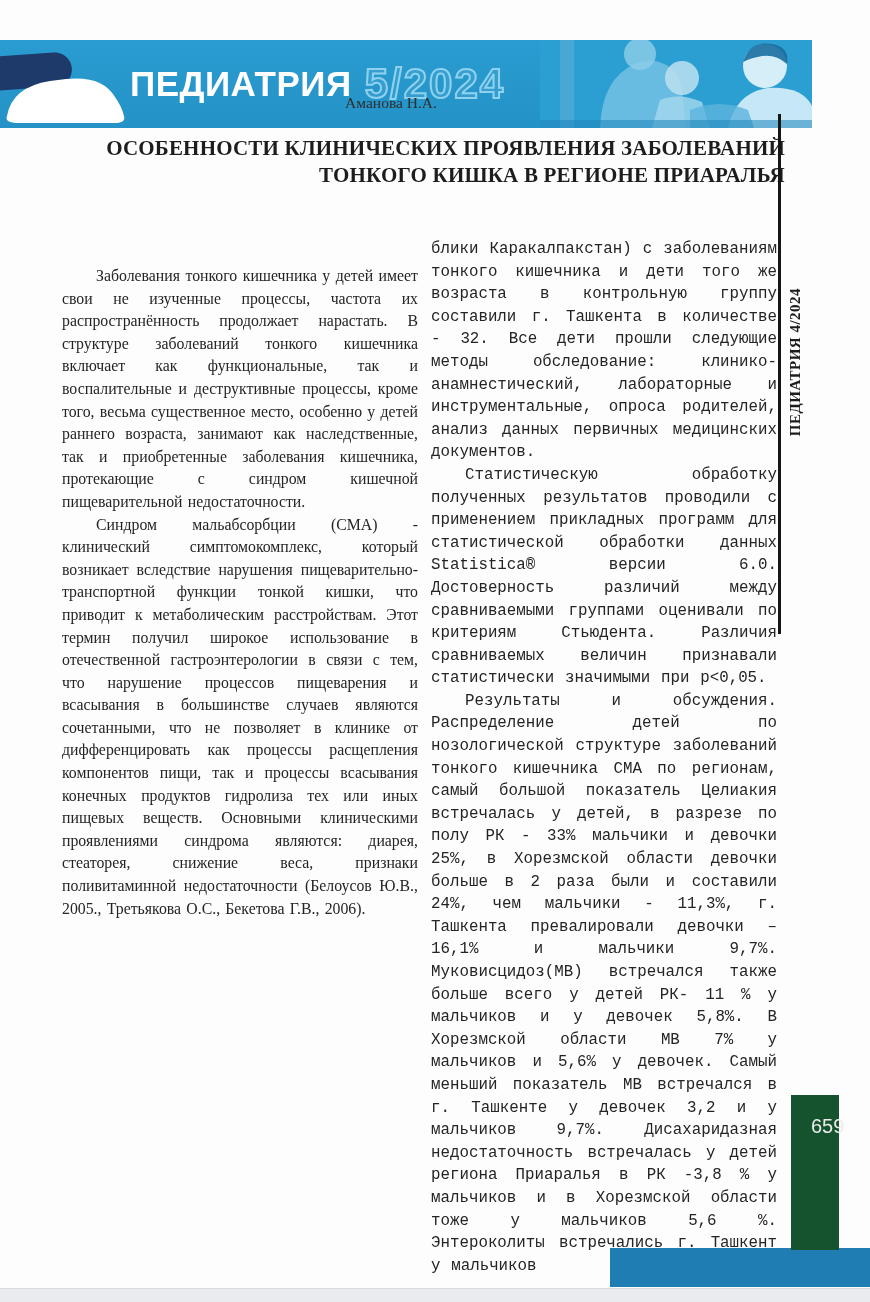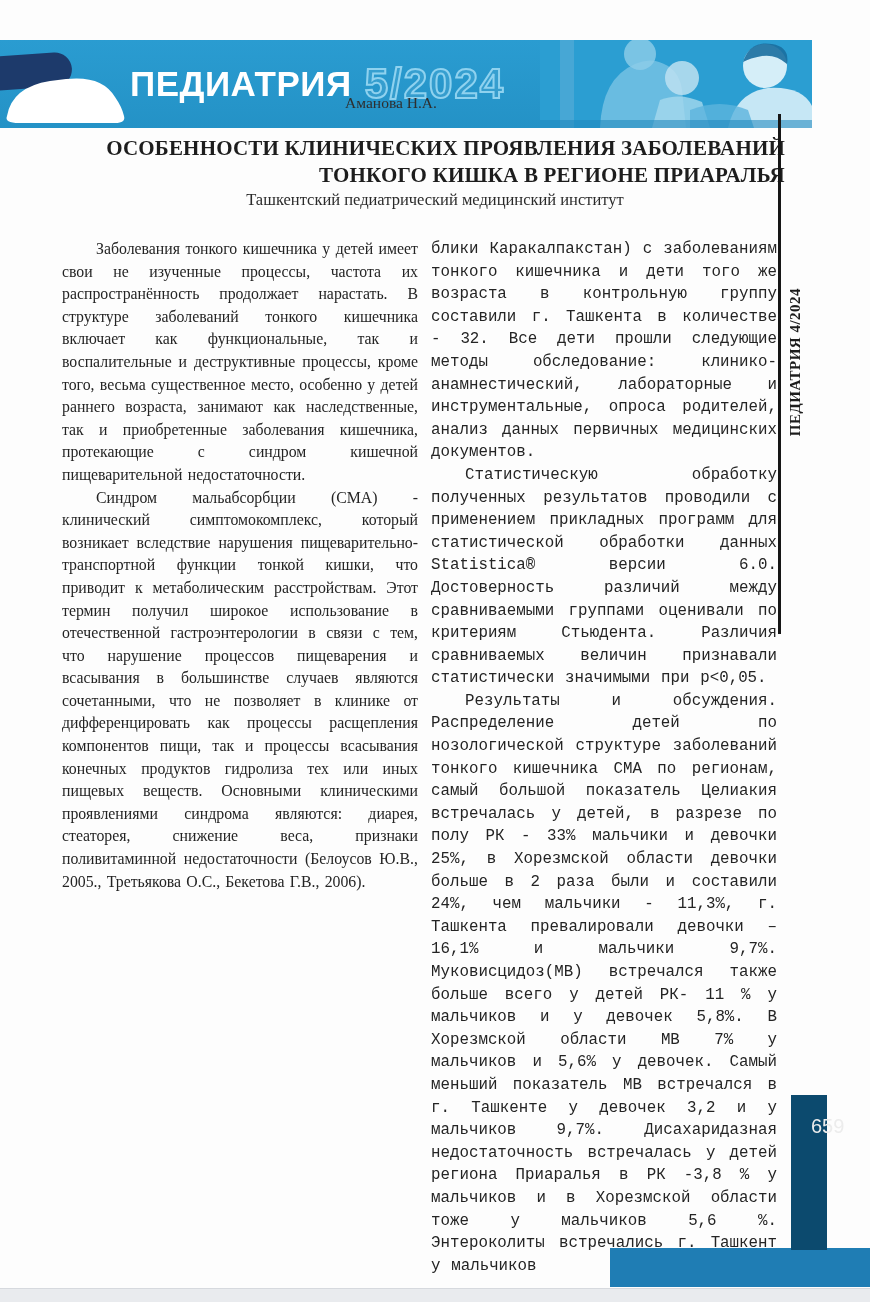--- a/index.html
+++ b/index.html
@@ -139,7 +139,6 @@
 
   <div class="author-line">Аманова Н.А.</div>
   <h1 class="article-title">ОСОБЕННОСТИ КЛИНИЧЕСКИХ ПРОЯВЛЕНИЯ ЗАБОЛЕВАНИЙ ТОНКОГО КИШКА В РЕГИОНЕ ПРИАРАЛЬЯ</h1>
-  <div class="affiliation">Ташкентский педиатрический медицинский институт</div>
 
   <div class="columns">
     <div class="col col-left">

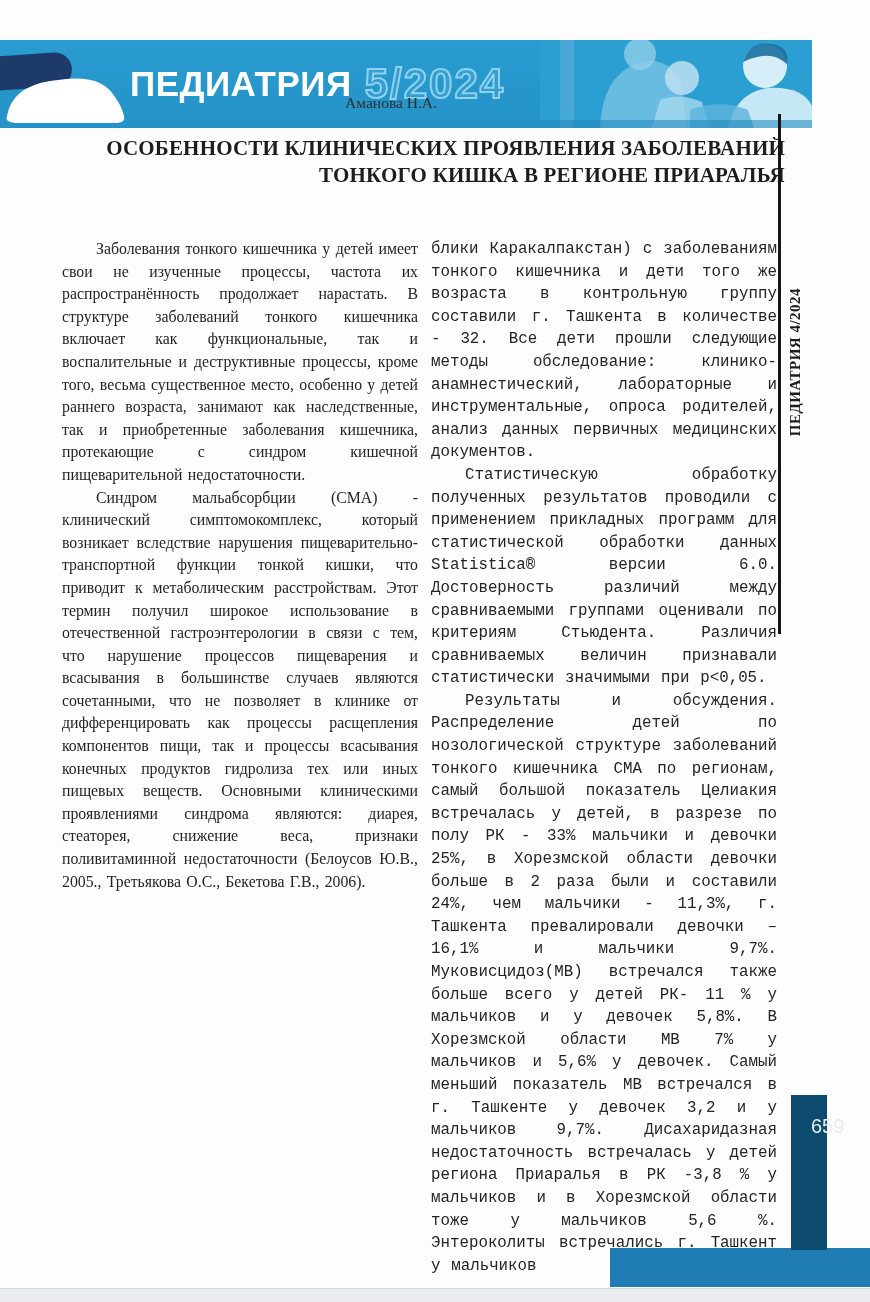--- a/index.html
+++ b/index.html
@@ -61,7 +61,7 @@
     display:flex; gap:13px;
   }
   .col { font-size:15.8px; line-height:22.6px; }
-  .col-left  { width:356px; }
+  .col-left  { width:356px;margin-top:27px; }
   .col-right { width:346px;font-family:Liberation Mono, monospace; }
   .col p {
     text-align:justify;

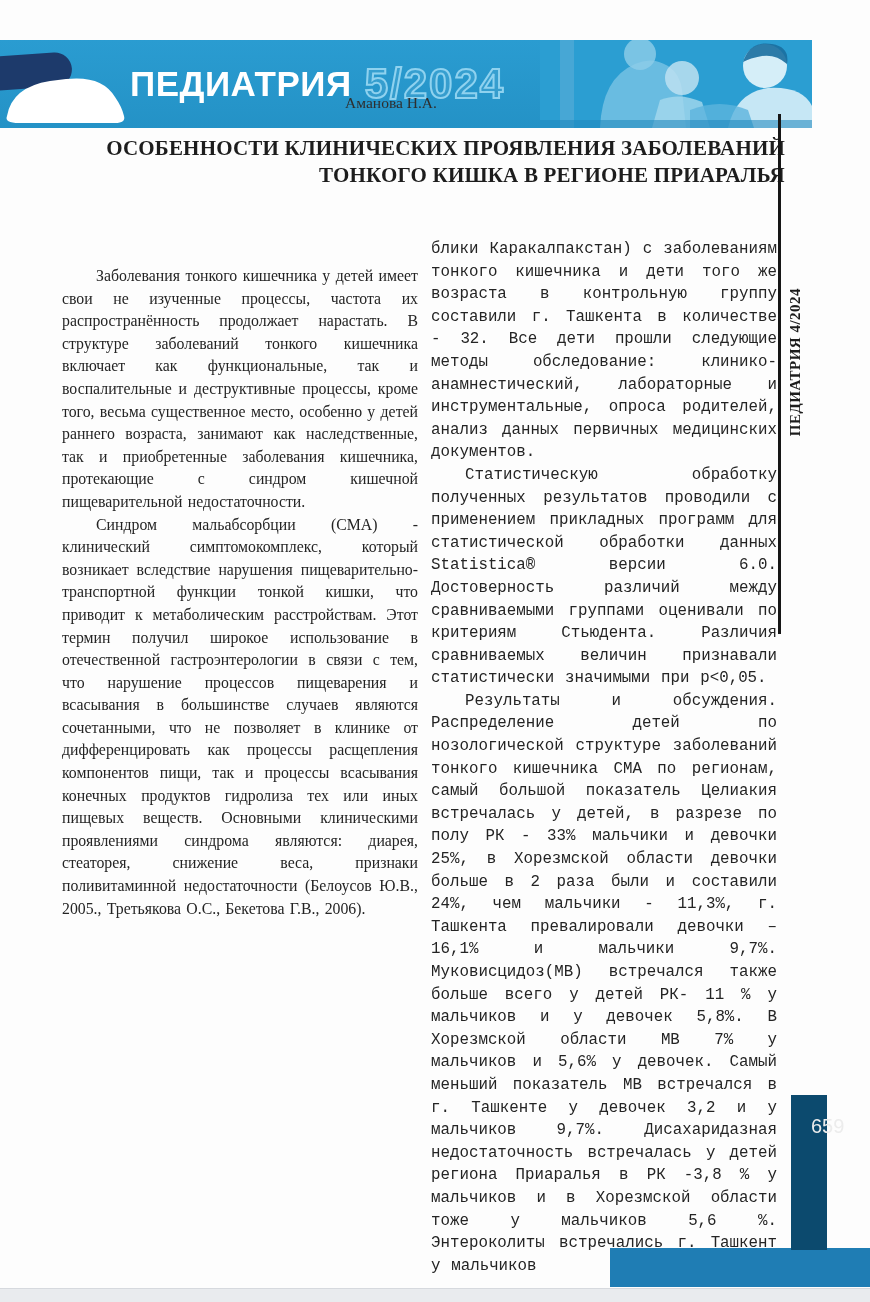--- a/index.html
+++ b/index.html
@@ -88,8 +88,8 @@
   }
   .page-tab {
     position:absolute; left:791px; top:1095px;
-    width:36px; height:155px;
-    background:#0c4a6e; text-align:center;
+    width:48px; height:155px;
+    background:#14532d; text-align:center;
     z-index:3;
     padding-left:20px;
   }

